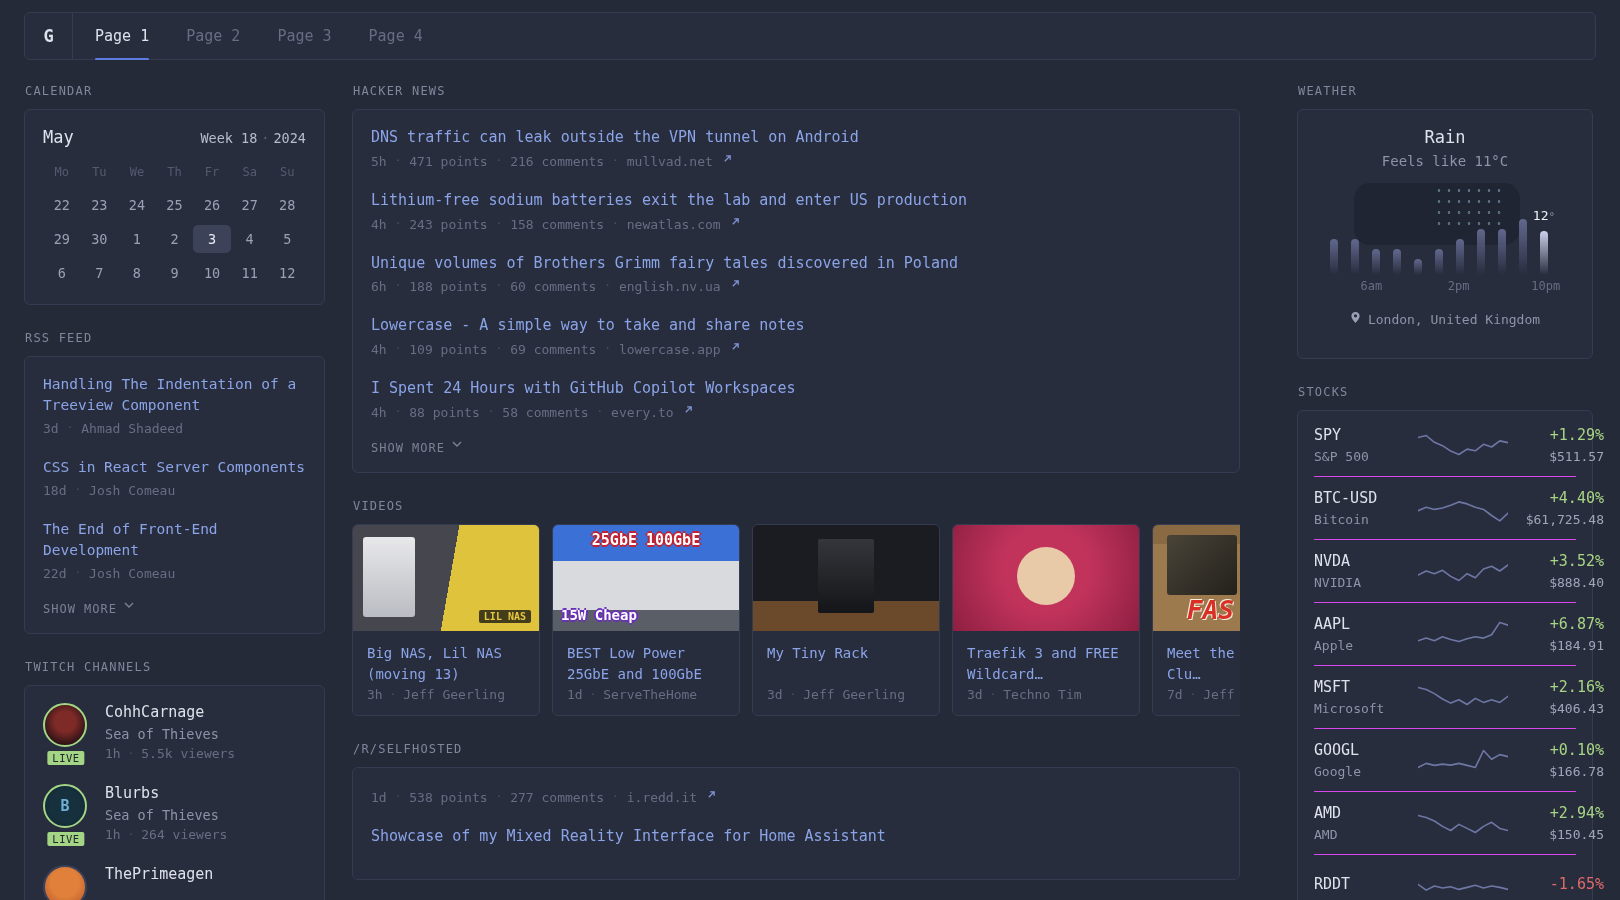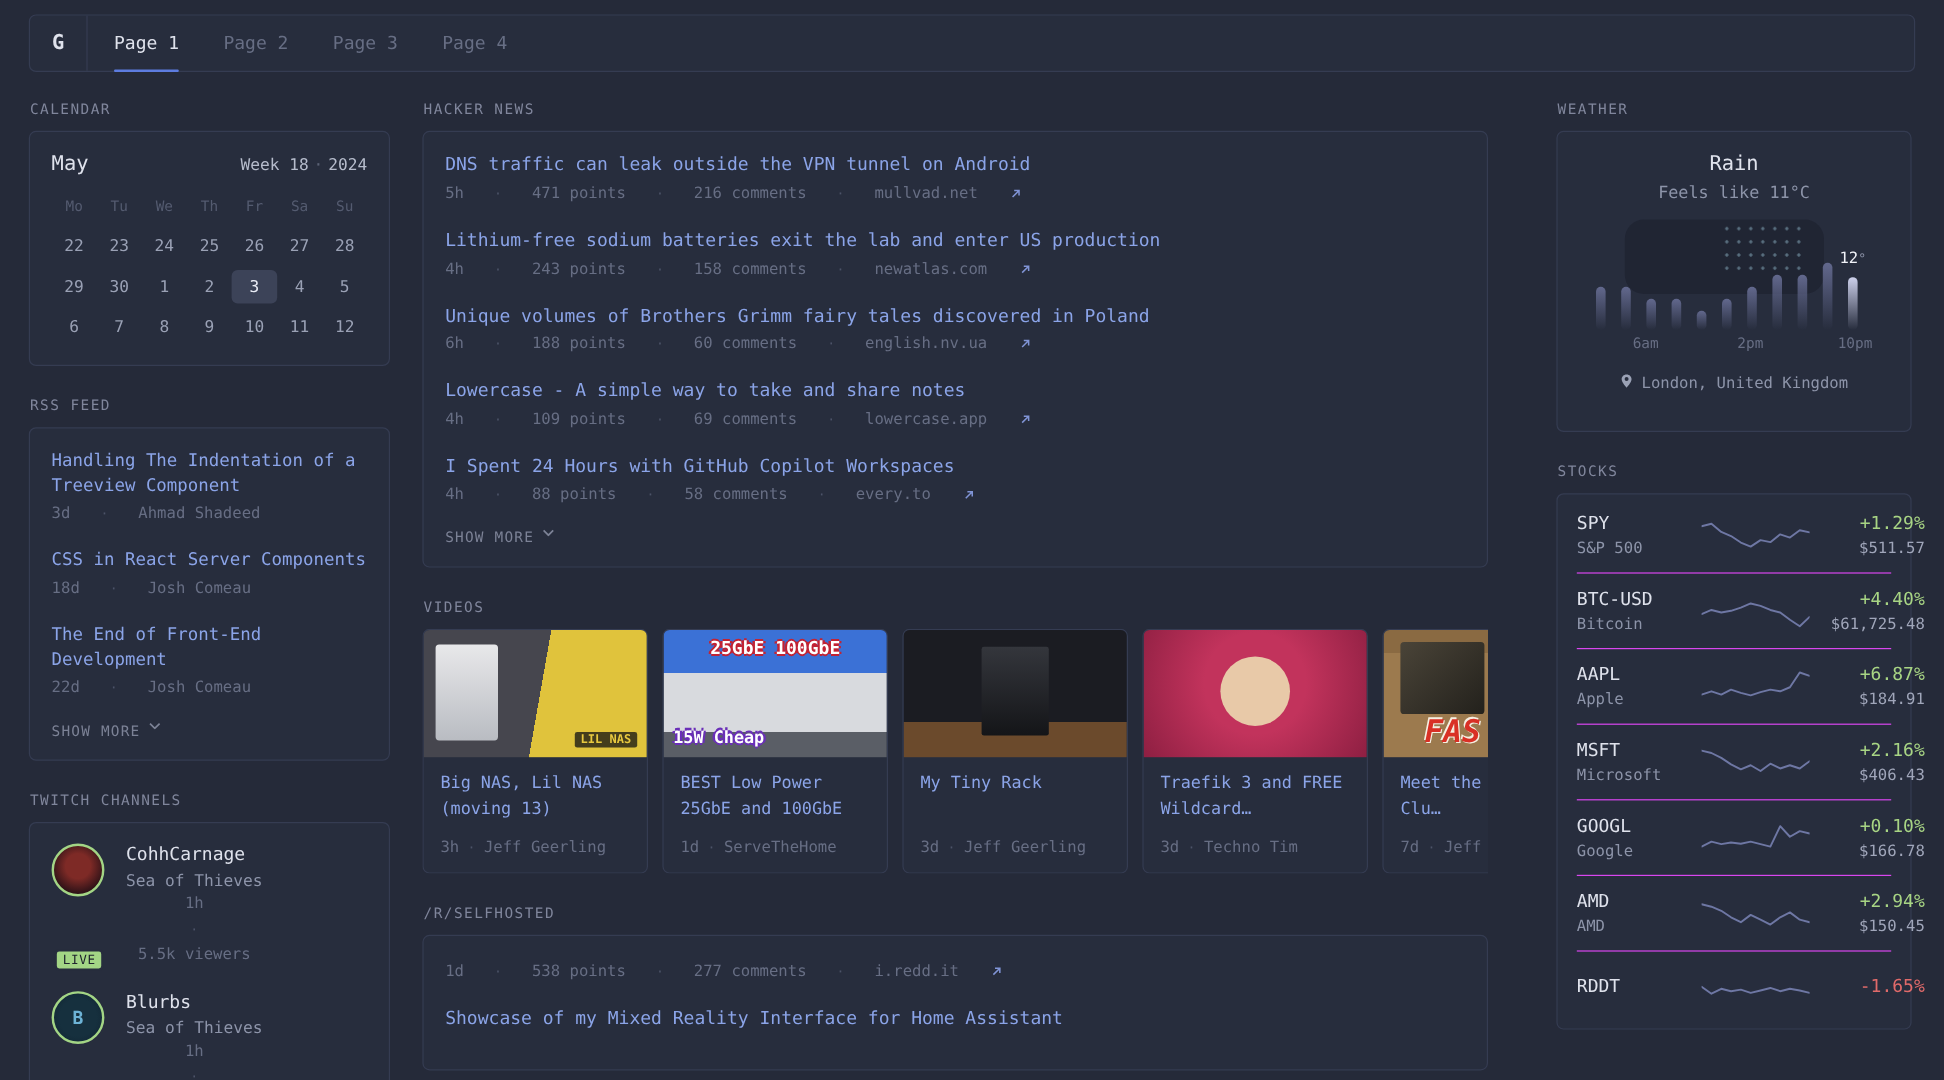--- a/index.html
+++ b/index.html
@@ -47,7 +47,7 @@
   .feed-item:last-of-type{margin-bottom:14px;}
   .feed-title{color:var(--link);font-size:15px;line-height:1.45;cursor:pointer;display:inline;}
   .rss .feed-title{font-size:14.5px;}
-  .feed-meta{margin-top:5px;font-size:13px;color:var(--dim);display:flex;align-items:center;gap:25px;white-space:nowrap;}
+  .feed-meta{margin-top:5px;font-size:13px;color:var(--dim);display:flex;align-items:flex-start;gap:8px;white-space:nowrap;}
   .feed-meta .sep{color:#4c5368;font-size:11px;}
   .arrow-icon{color:#8094d6;display:inline-flex;margin-left:2px;}
   .show-more{display:flex;align-items:flex-start;gap:7px;color:#7c8296;font-size:12px;

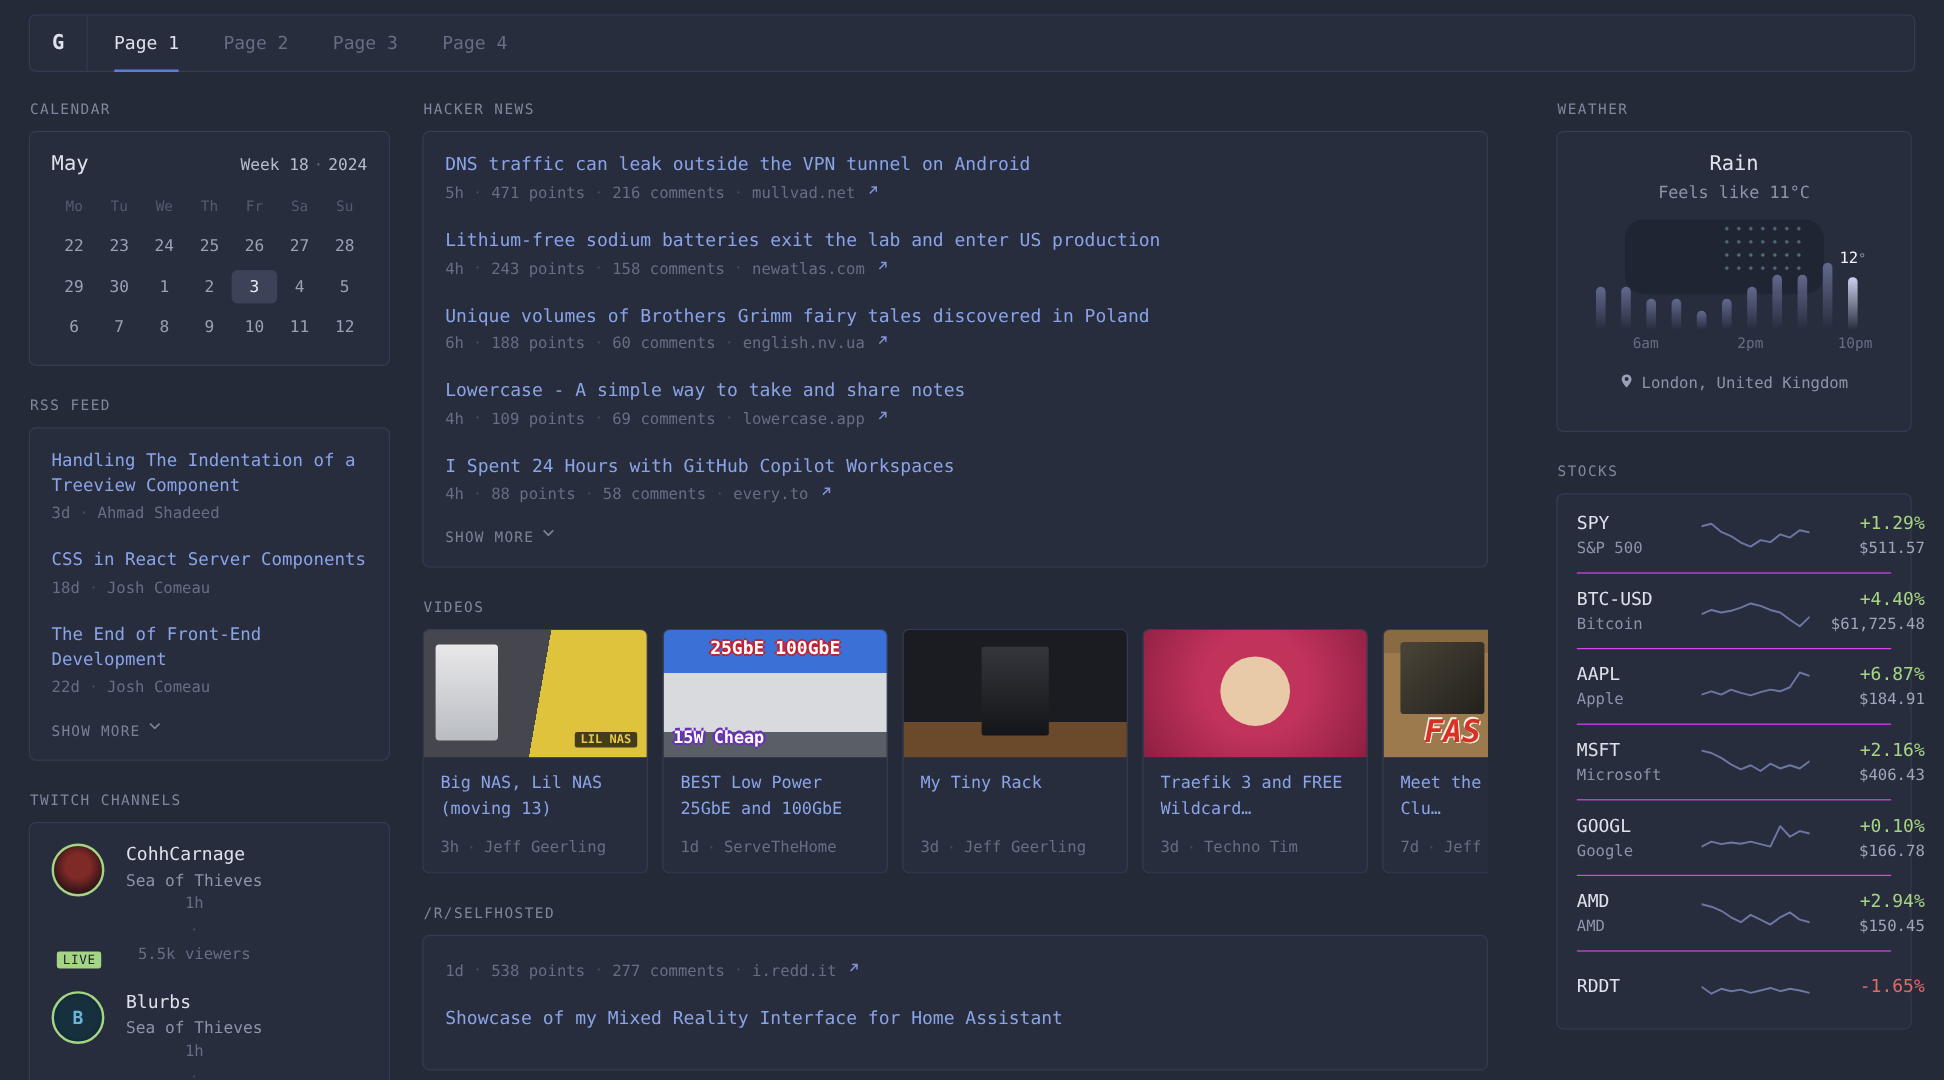--- a/index.html
+++ b/index.html
@@ -568,6 +568,21 @@
           </div>
           <div class="stock-row">
             <div class="stk-labels">
+                <div class="stk-sym">NVDA</div>
+                <div class="stk-name">NVIDIA</div>
+              </div>
+            <div class="stk-spark">
+                <svg width="90" height="38" viewBox="0 0 90 38">
+                  <polyline points="0.0,23.1 8.2,19.0 16.4,21.7 24.5,18.3 32.7,24.4 40.9,28.5 49.1,21.7 57.3,25.8 65.5,17.0 73.6,14.2 81.8,19.0 90.0,12.9" fill="none" stroke="var(--spark)" stroke-width="1.6" stroke-linejoin="round" stroke-linecap="round"></polyline>
+                </svg>
+              </div>
+            <div class="stk-vals">
+                <div class="stk-change">+3.52%</div>
+                <div class="stk-price">$888.40</div>
+              </div>
+          </div>
+          <div class="stock-row">
+            <div class="stk-labels">
                 <div class="stk-sym">AAPL</div>
                 <div class="stk-name">Apple</div>
               </div>

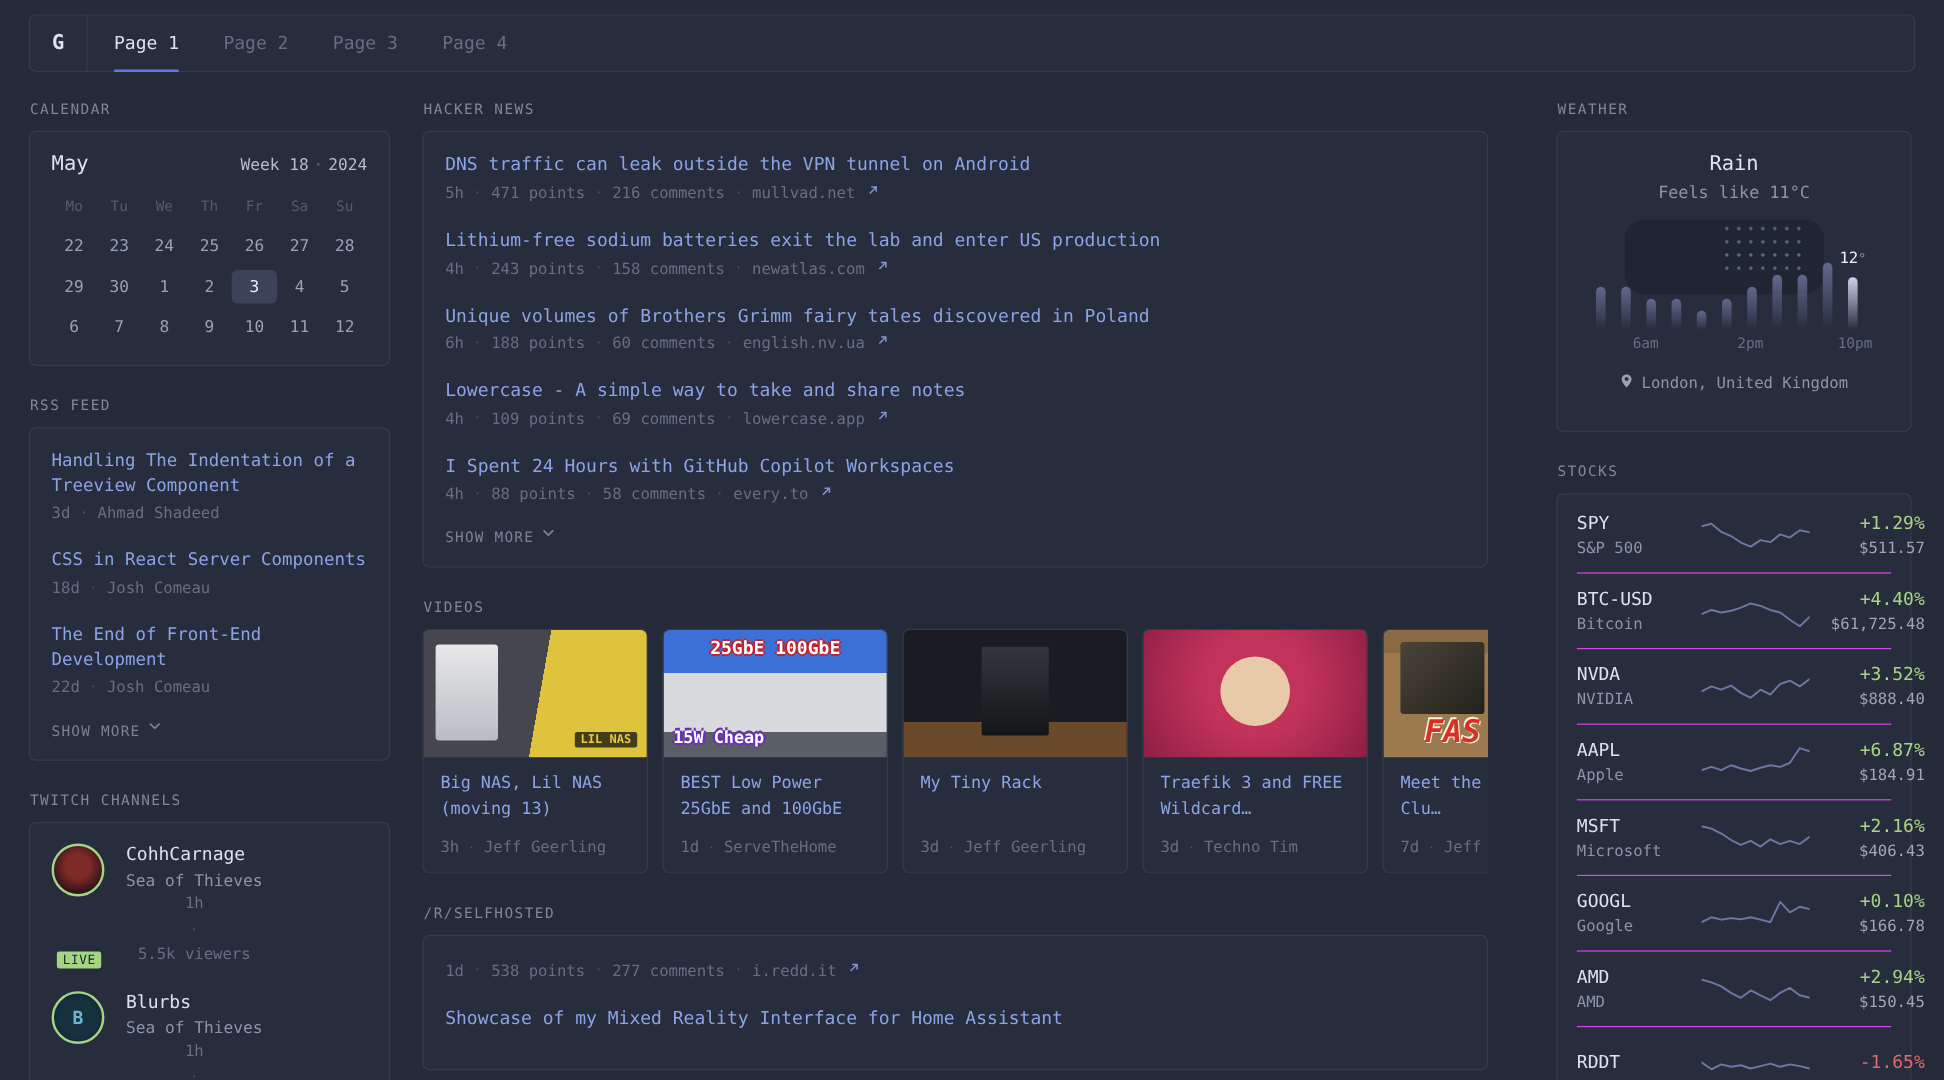--- a/index.html
+++ b/index.html
@@ -97,7 +97,7 @@
     text-shadow:1px 1px 0 #f5efe2,-1px -1px 0 #f5efe2;}
   .video-body{padding:12px 14px 13px;}
   .video-title{color:var(--link);font-size:14px;line-height:1.5;height:44px;overflow:hidden;}
-  .video-meta{margin-top:12px;font-size:13px;color:var(--dim);display:flex;gap:7px;align-items:center;white-space:nowrap;}
+  .video-meta{margin-top:0;font-size:13px;color:var(--dim);display:flex;gap:7px;align-items:center;white-space:nowrap;}
   .video-meta .sep{color:#4c5368;font-size:11px;}
   
   .weather-card{padding:17px 18px 31px;}

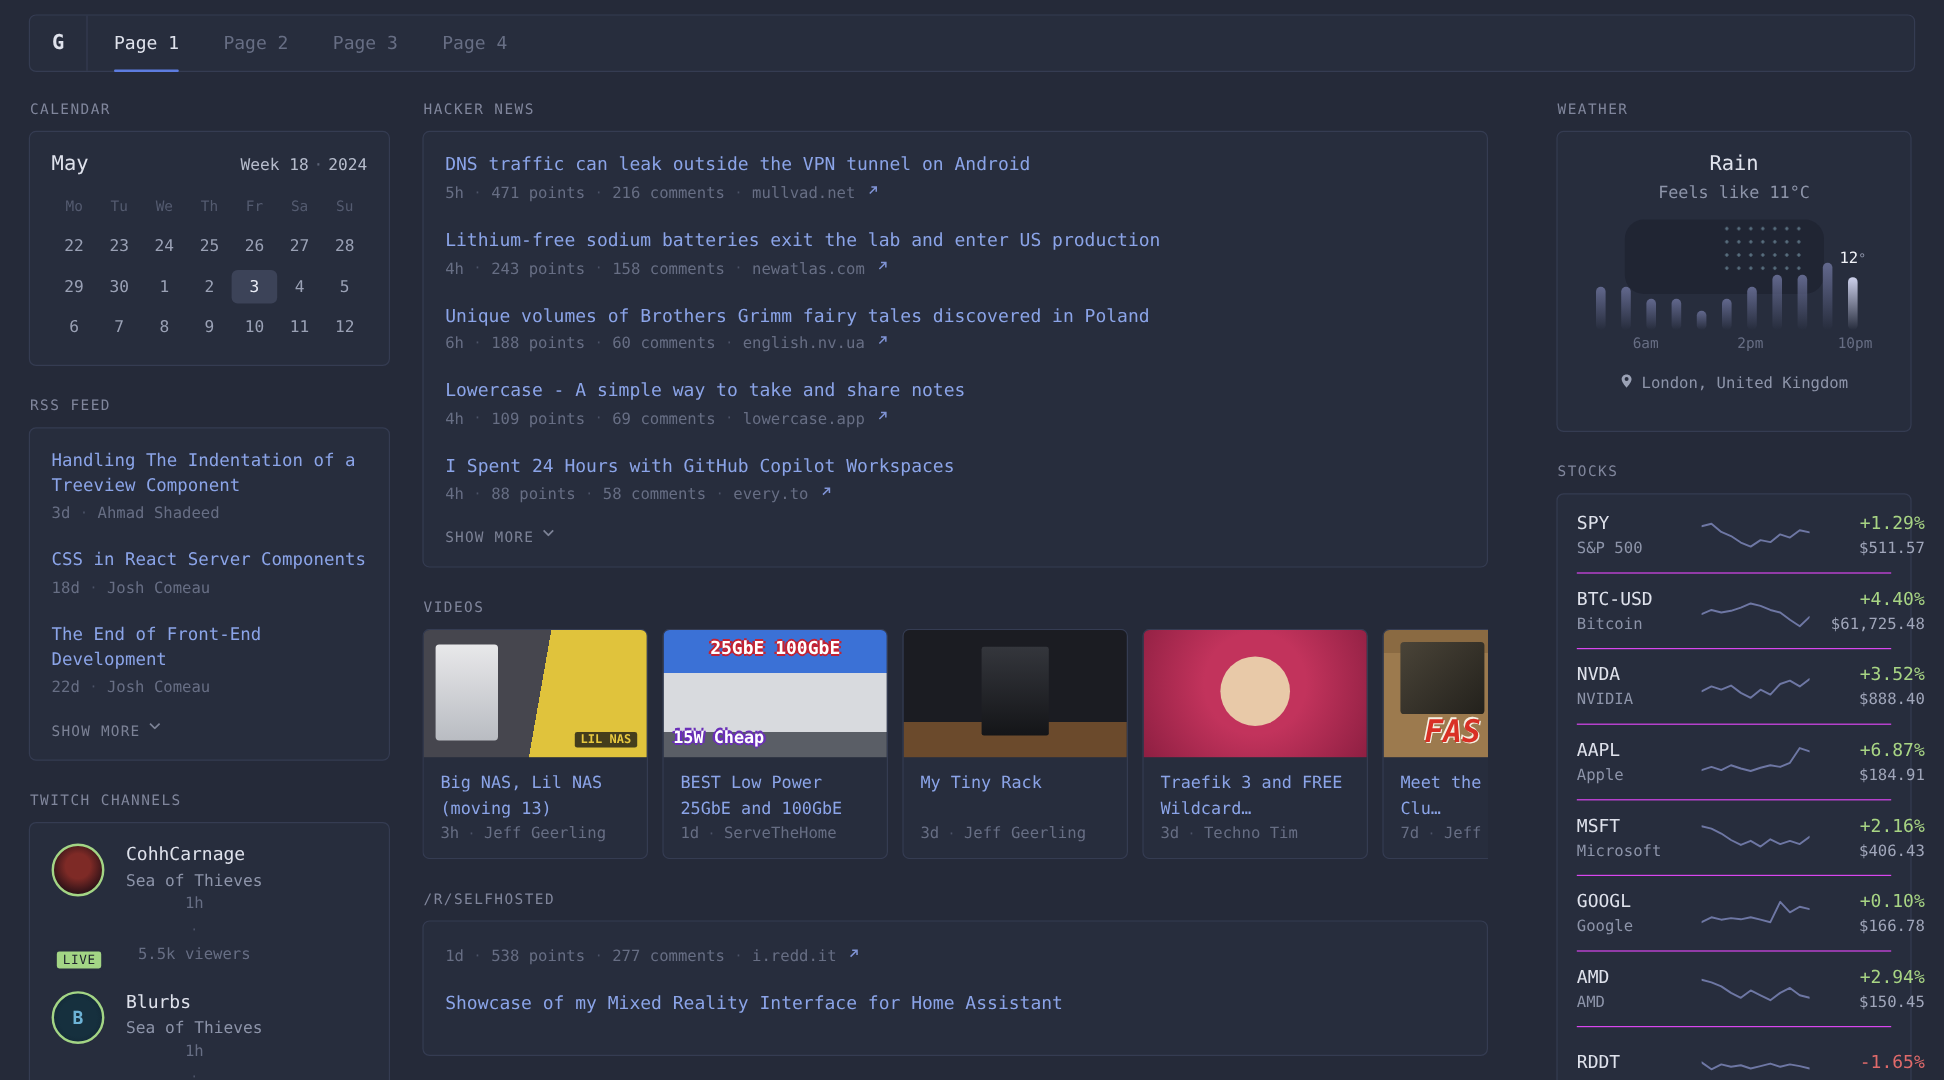--- a/index.html
+++ b/index.html
@@ -67,7 +67,7 @@
     border-radius:4px;border:2px solid var(--card);letter-spacing:.5px;}
   .tw-name{font-size:15px;color:var(--text);cursor:pointer;}
   .tw-game{font-size:13.5px;color:var(--muted);margin-top:5px;}
-  .tw-meta{font-size:13px;color:var(--dim);margin-top:4px;display:flex;gap:7px;align-items:center;flex-direction:column;}
+  .tw-meta{font-size:13px;color:var(--dim);margin-top:4px;display:flex;gap:7px;align-items:center;}
   .tw-meta .sep{color:#4c5368;font-size:11px;}
   
   .video-row{display:flex;gap:12px;overflow:hidden;width:888px;}

